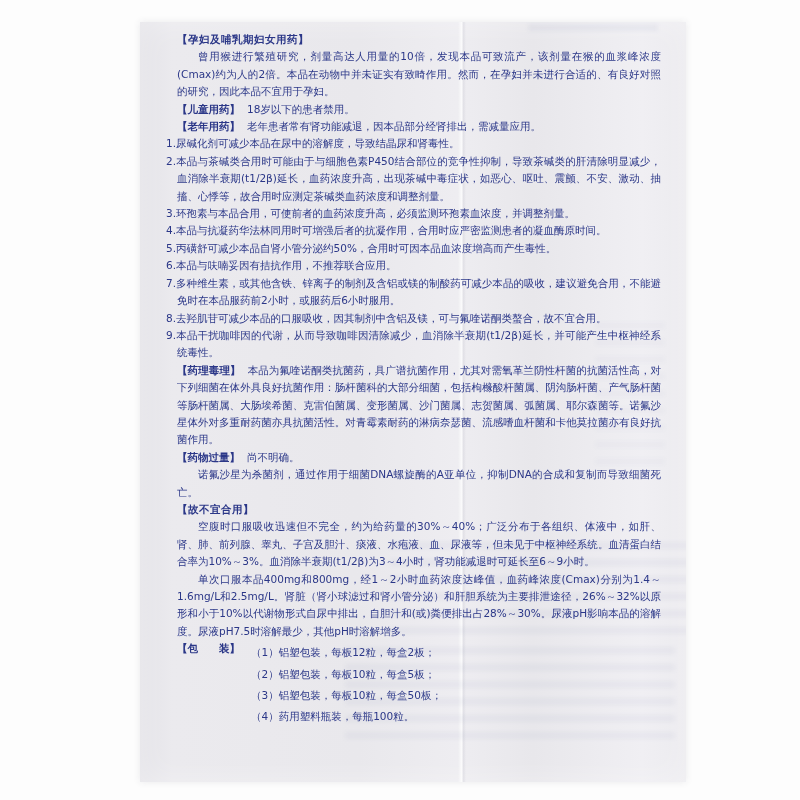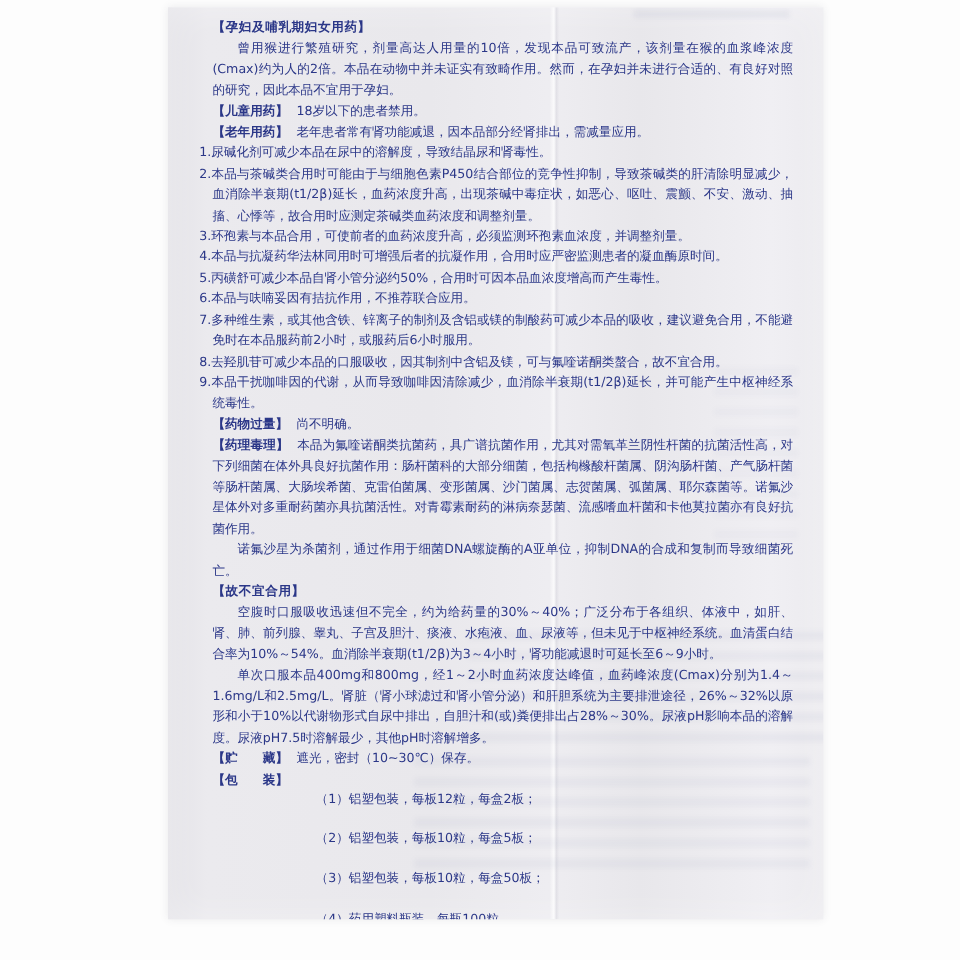--- a/index.html
+++ b/index.html
@@ -9,7 +9,7 @@
     font-family:"DejaVu Sans",sans-serif;
   }
   .paper{
-    position:absolute;left:140px;top:6px;width:546px;height:760px;
+    position:absolute;left:140px;top:22px;width:546px;height:760px;
     background:linear-gradient(90deg,#e4e3e8 0%,#ebeaee 6%,#e9e8ec 40%,#eeedf1 58%,#e8e7eb 72%,#f0eff3 92%,#ecebef 100%);
     box-shadow:0 0 7px rgba(60,60,80,0.10), inset 0 0 30px rgba(255,255,255,0.35);
     overflow:hidden;

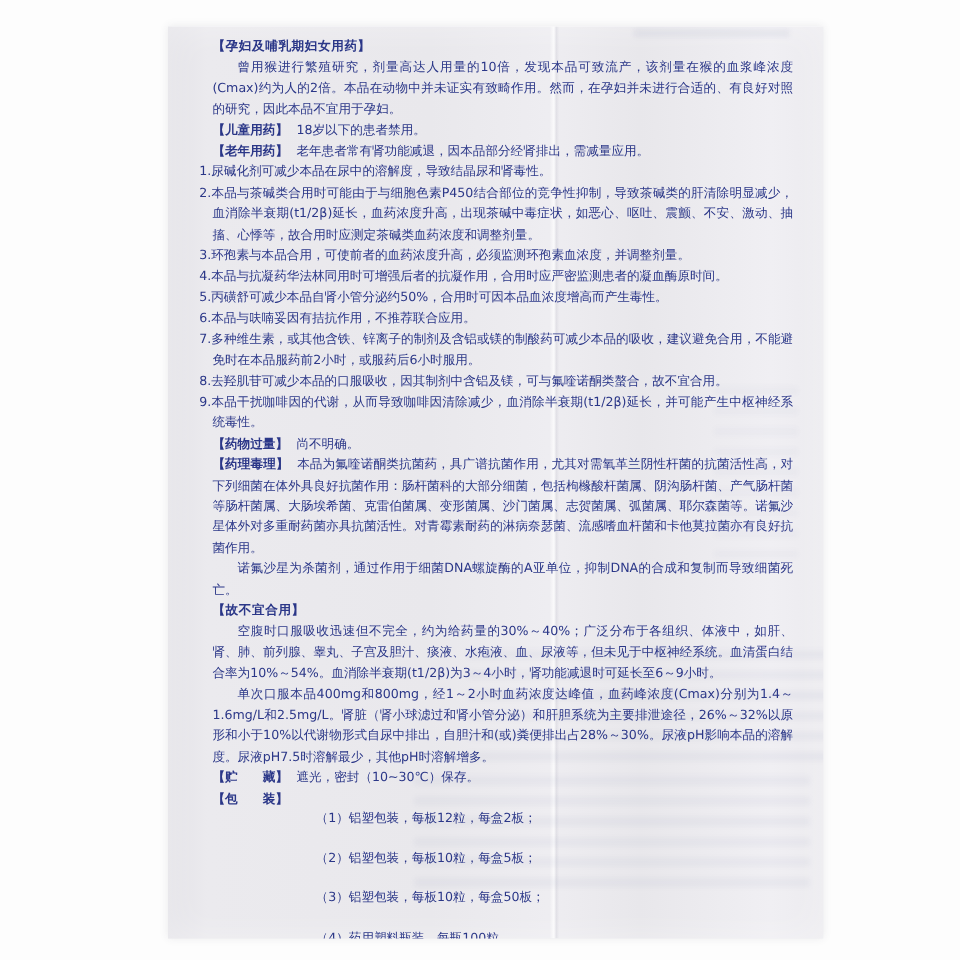--- a/index.html
+++ b/index.html
@@ -73,9 +73,9 @@
     <p class="li">8.去羟肌苷可减少本品的口服吸收，因其制剂中含铝及镁，可与氟喹诺酮类螯合，故不宜合用。</p>
     <p class="li">9.本品干扰咖啡因的代谢，从而导致咖啡因清除减少，血消除半衰期(t1/2β)延长，并可能产生中枢神经系统毒性。</p>
 
+    <p><b class="inline-lbl">【药理毒理】</b><span>本品为氟喹诺酮类抗菌药，具广谱抗菌作用，尤其对需氧革兰阴性杆菌的抗菌活性高，对下列细菌在体外具良好抗菌作用：肠杆菌科的大部分细菌，包括枸橼酸杆菌属、阴沟肠杆菌、产气肠杆菌等肠杆菌属、大肠埃希菌、克雷伯菌属、变形菌属、沙门菌属、志贺菌属、弧菌属、耶尔森菌等。诺氟沙星体外对多重耐药菌亦具抗菌活性。对青霉素耐药的淋病奈瑟菌、流感嗜血杆菌和卡他莫拉菌亦有良好抗菌作用。</span></p>
+
     <p><b class="inline-lbl">【药物过量】</b><span>尚不明确。</span></p>
-
-    <p><b class="inline-lbl">【药理毒理】</b><span>本品为氟喹诺酮类抗菌药，具广谱抗菌作用，尤其对需氧革兰阴性杆菌的抗菌活性高，对下列细菌在体外具良好抗菌作用：肠杆菌科的大部分细菌，包括枸橼酸杆菌属、阴沟肠杆菌、产气肠杆菌等肠杆菌属、大肠埃希菌、克雷伯菌属、变形菌属、沙门菌属、志贺菌属、弧菌属、耶尔森菌等。诺氟沙星体外对多重耐药菌亦具抗菌活性。对青霉素耐药的淋病奈瑟菌、流感嗜血杆菌和卡他莫拉菌亦有良好抗菌作用。</span></p>
     <p class="ind">诺氟沙星为杀菌剂，通过作用于细菌DNA螺旋酶的A亚单位，抑制DNA的合成和复制而导致细菌死亡。</p>
 
     <p class="h"><b>【故不宜合用】</b></p>

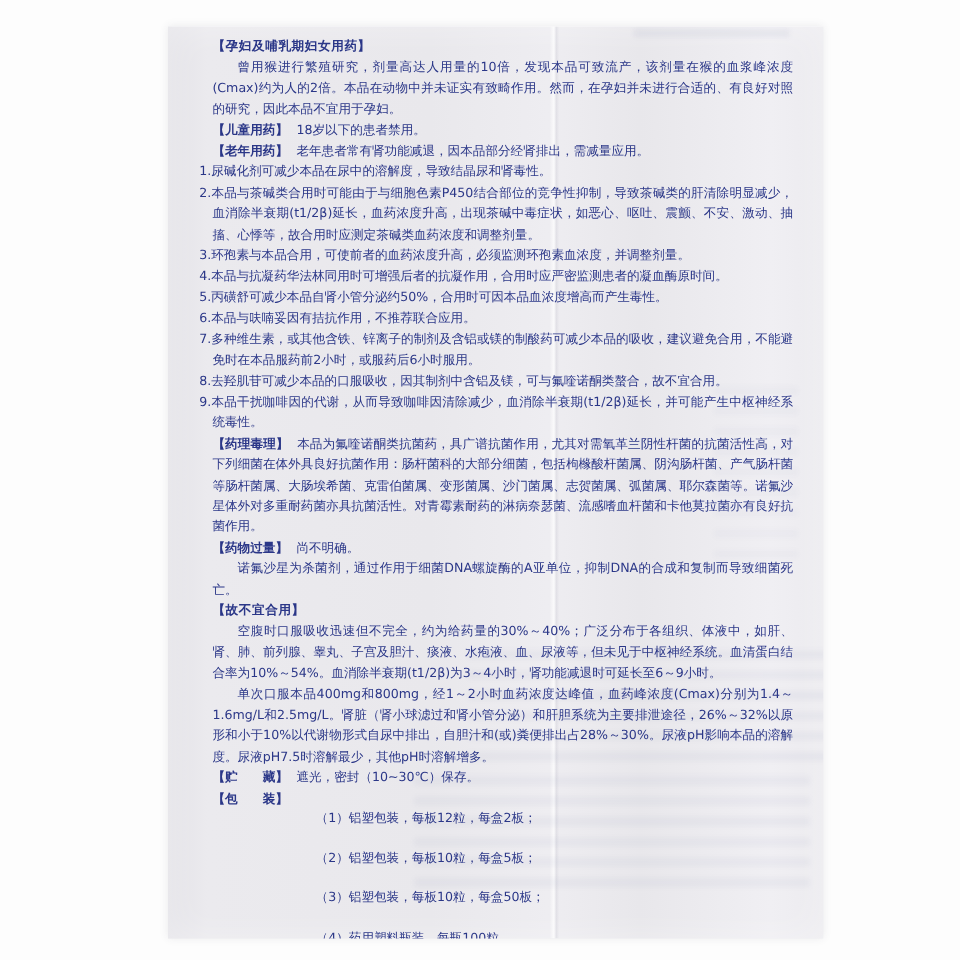--- a/index.html
+++ b/index.html
@@ -79,7 +79,7 @@
     <p class="ind">诺氟沙星为杀菌剂，通过作用于细菌DNA螺旋酶的A亚单位，抑制DNA的合成和复制而导致细菌死亡。</p>
 
     <p class="h"><b>【故不宜合用】</b></p>
-    <p class="ind">空腹时口服吸收迅速但不完全，约为给药量的30%～40%；广泛分布于各组织、体液中，如肝、肾、肺、前列腺、睾丸、子宫及胆汁、痰液、水疱液、血、尿液等，但未见于中枢神经系统。血清蛋白结合率为10%～54%。血消除半衰期(t1/2β)为3～4小时，肾功能减退时可延长至6～9小时。</p>
+    <p class="ind">空腹时口服吸收迅速但不完全，约为给药量的30%～40%；广泛分布于各组织、体液中，如肝、肾、肺、前列腺、睾丸、子宫及胆汁、痰液、水疱液、血、尿液等，但未见于中枢神经系统。血清蛋白结合率为10%～3%。血消除半衰期(t1/2β)为3～4小时，肾功能减退时可延长至6～9小时。</p>
     <p class="ind">单次口服本品400mg和800mg，经1～2小时血药浓度达峰值，血药峰浓度(Cmax)分别为1.4～1.6mg/L和2.5mg/L。肾脏（肾小球滤过和肾小管分泌）和肝胆系统为主要排泄途径，26%～32%以原形和小于10%以代谢物形式自尿中排出，自胆汁和(或)粪便排出占28%～30%。尿液pH影响本品的溶解度。尿液pH7.5时溶解最少，其他pH时溶解增多。</p>
 
     <div class="kv">

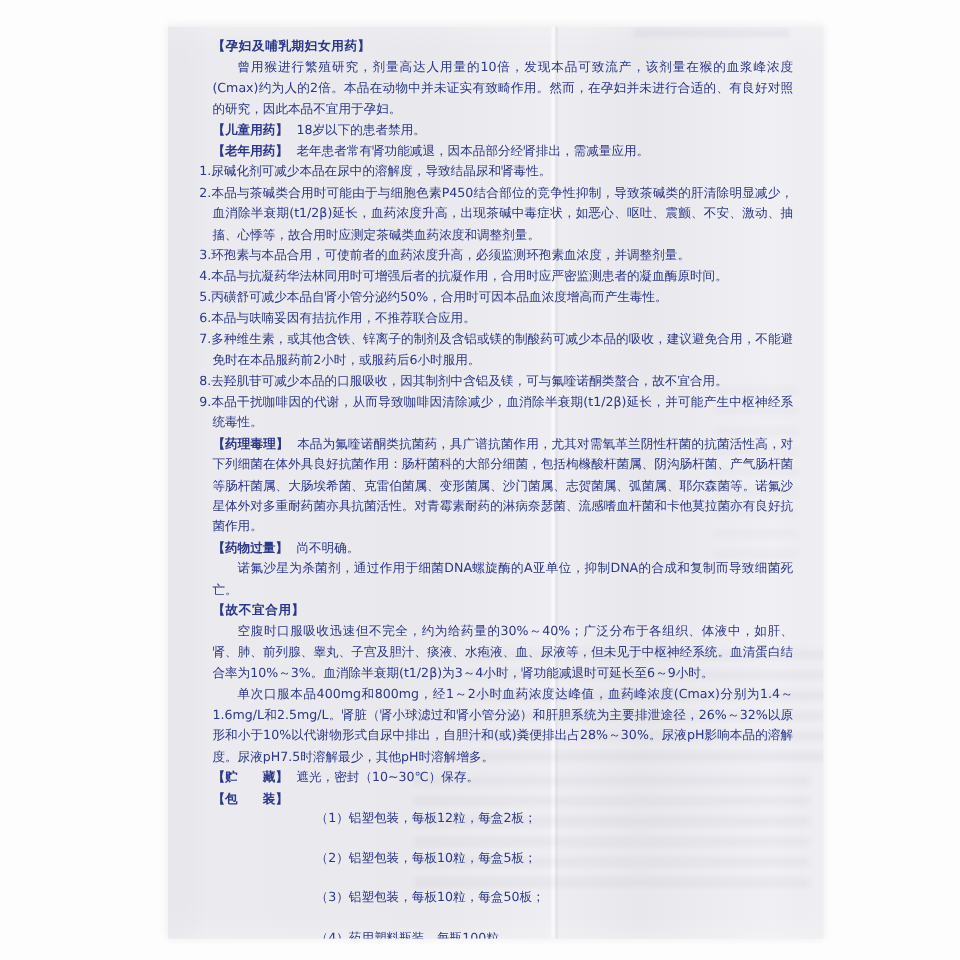--- a/index.html
+++ b/index.html
@@ -82,10 +82,6 @@
     <p class="ind">空腹时口服吸收迅速但不完全，约为给药量的30%～40%；广泛分布于各组织、体液中，如肝、肾、肺、前列腺、睾丸、子宫及胆汁、痰液、水疱液、血、尿液等，但未见于中枢神经系统。血清蛋白结合率为10%～3%。血消除半衰期(t1/2β)为3～4小时，肾功能减退时可延长至6～9小时。</p>
     <p class="ind">单次口服本品400mg和800mg，经1～2小时血药浓度达峰值，血药峰浓度(Cmax)分别为1.4～1.6mg/L和2.5mg/L。肾脏（肾小球滤过和肾小管分泌）和肝胆系统为主要排泄途径，26%～32%以原形和小于10%以代谢物形式自尿中排出，自胆汁和(或)粪便排出占28%～30%。尿液pH影响本品的溶解度。尿液pH7.5时溶解最少，其他pH时溶解增多。</p>
 
-    <div class="kv">
-        <b class="lbl">【贮　　藏】</b>
-        <span>遮光，密封（10~30℃）保存。</span>
-      </div>
 
     <div class="kv">
       <b class="lbl">【包　　装】</b>

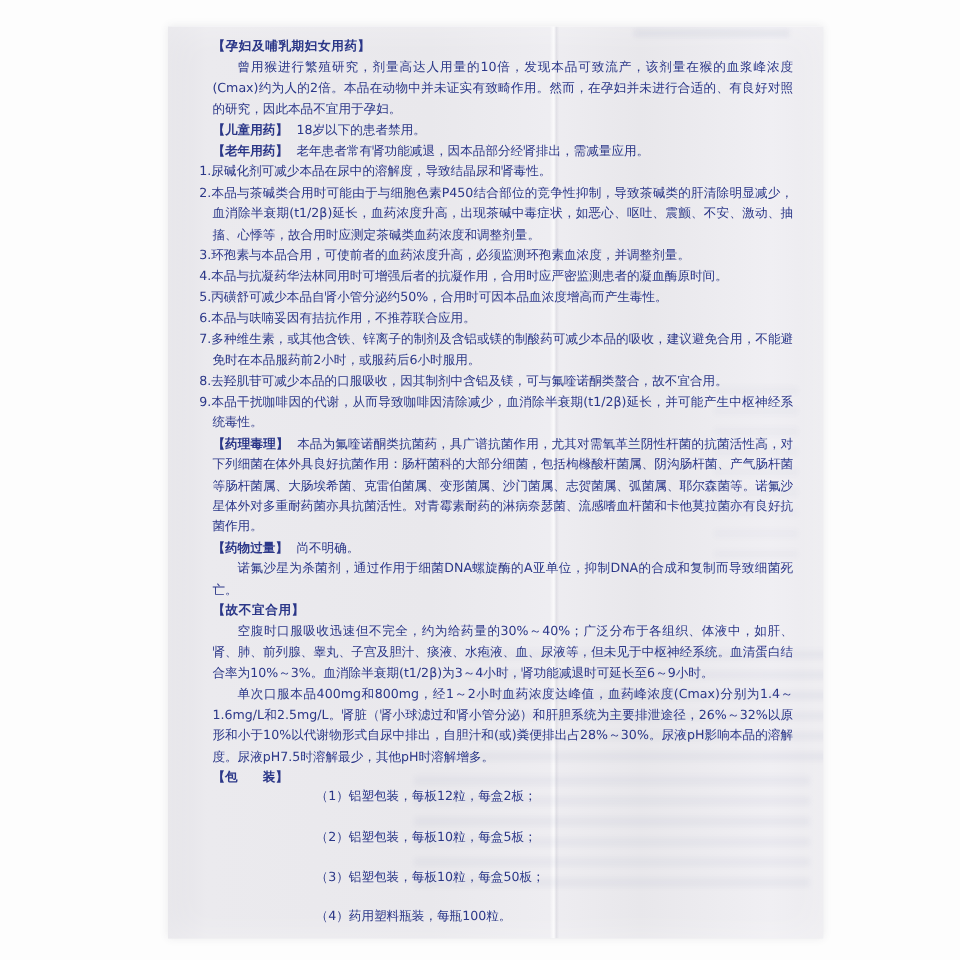--- a/index.html
+++ b/index.html
@@ -43,7 +43,7 @@
   .lbl{font-weight:bold;flex:none;margin-right:7px;white-space:pre;}
   .inline-lbl{font-weight:bold;margin-right:7px;white-space:pre;}
   .kv{display:flex;align-items:flex-start;}
-  .kv-items p{margin:16px;}
+  .kv-items p{margin:4px;}
 </style>
 </head>
 <body style="--ink: #2b3788; background: rgb(253, 253, 253);">

